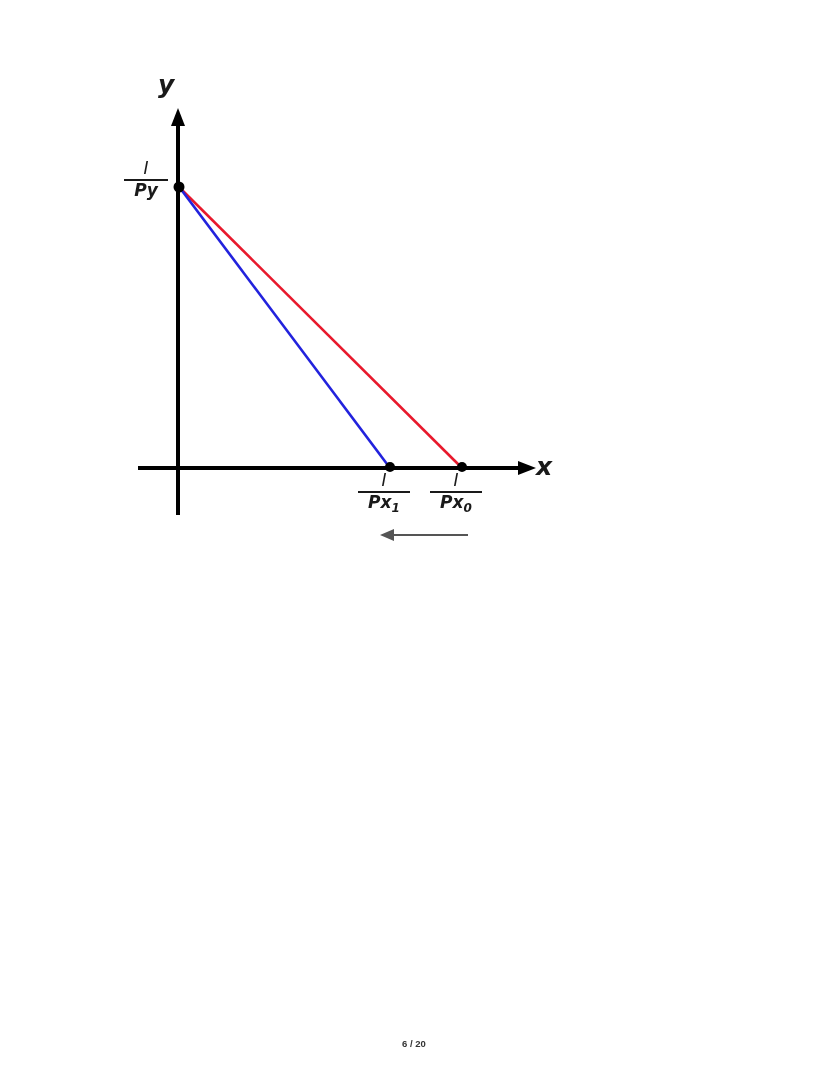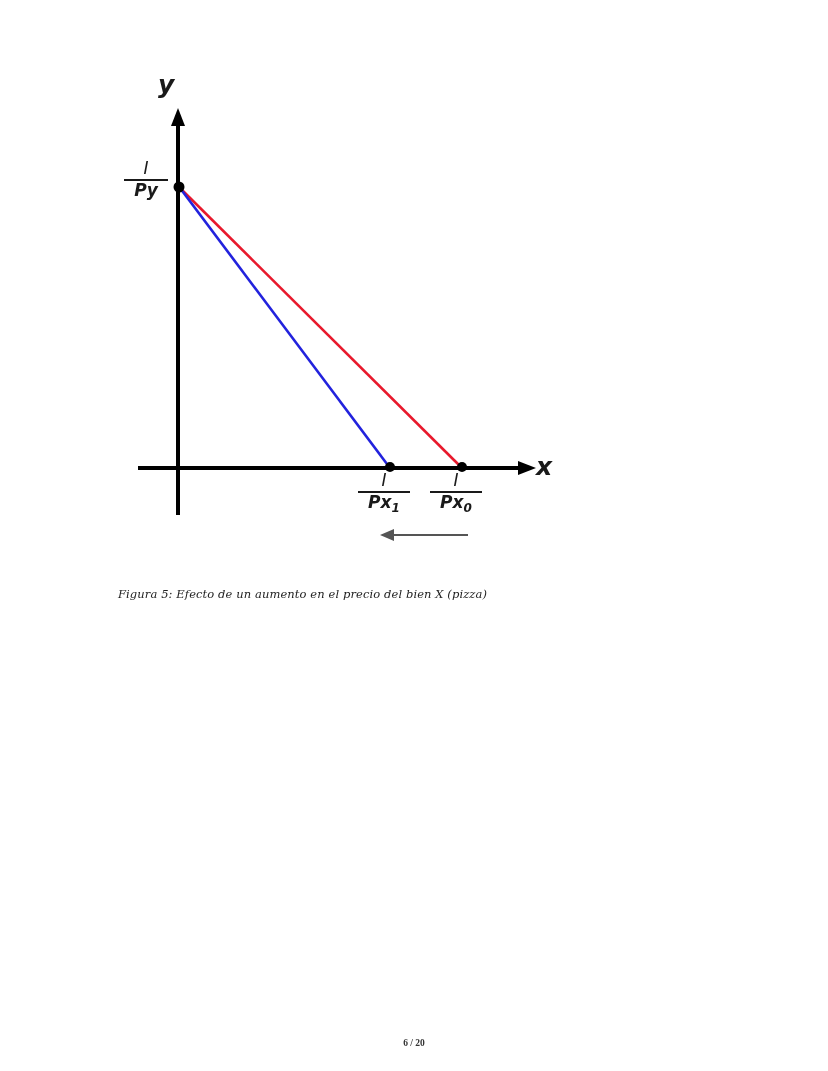--- a/index.html
+++ b/index.html
@@ -182,7 +182,6 @@
 
     </div>
 
-    <div class="caption">Figura 5: Efecto de un aumento en el precio del bien X (pizza)</div>
   </div>
 
   <div class="footer">6 / 20</div>

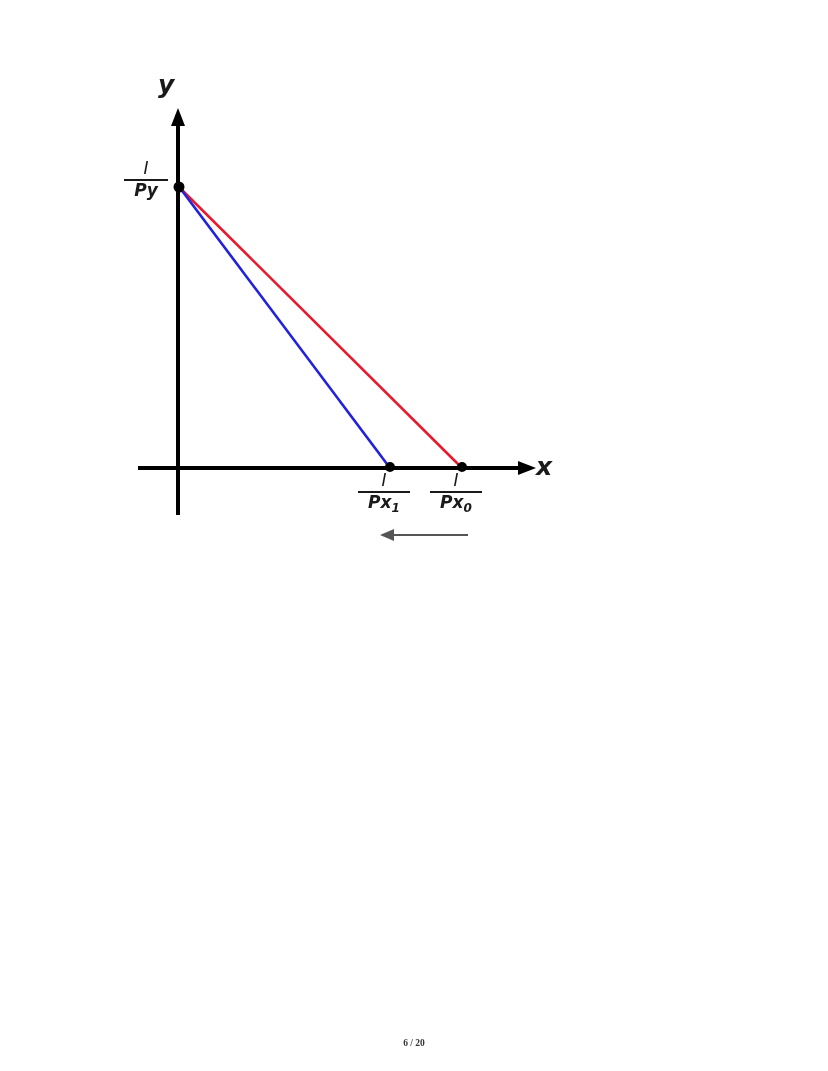--- a/index.html
+++ b/index.html
@@ -120,7 +120,7 @@
     right: 0;
     top: 1038px;
     text-align: center;
-    font-family: Liberation Serif, serif;
+    font-family: Liberation Sans, sans-serif;
     font-size: 9.5px;
     font-weight: bold;
     color: #333333;

